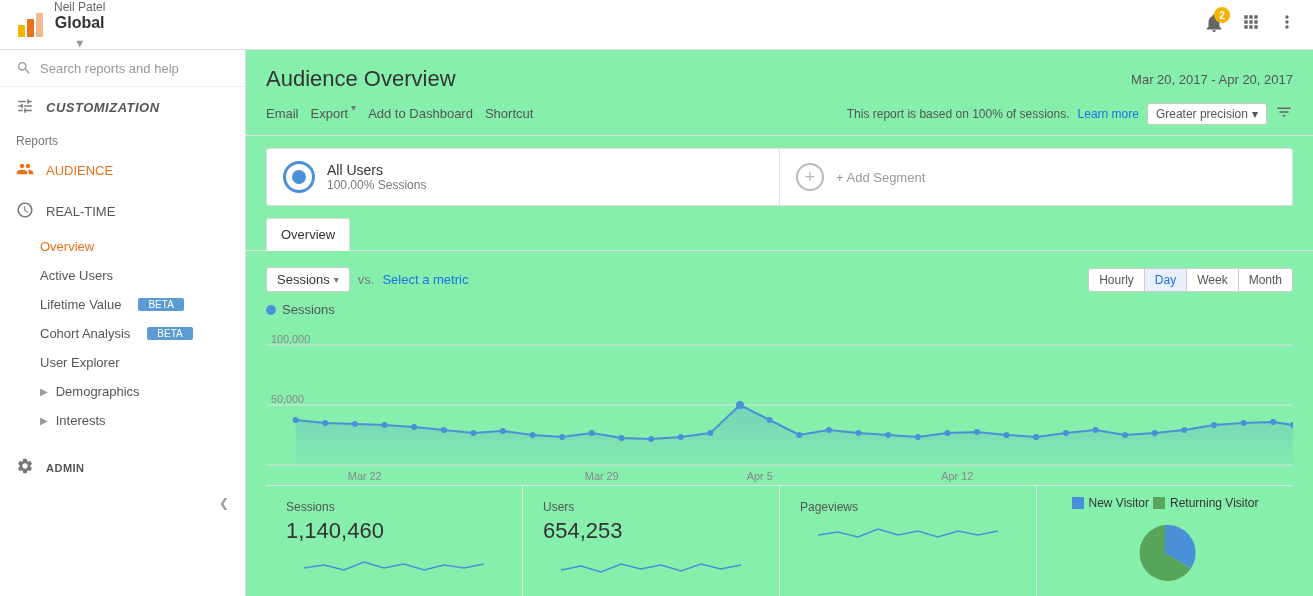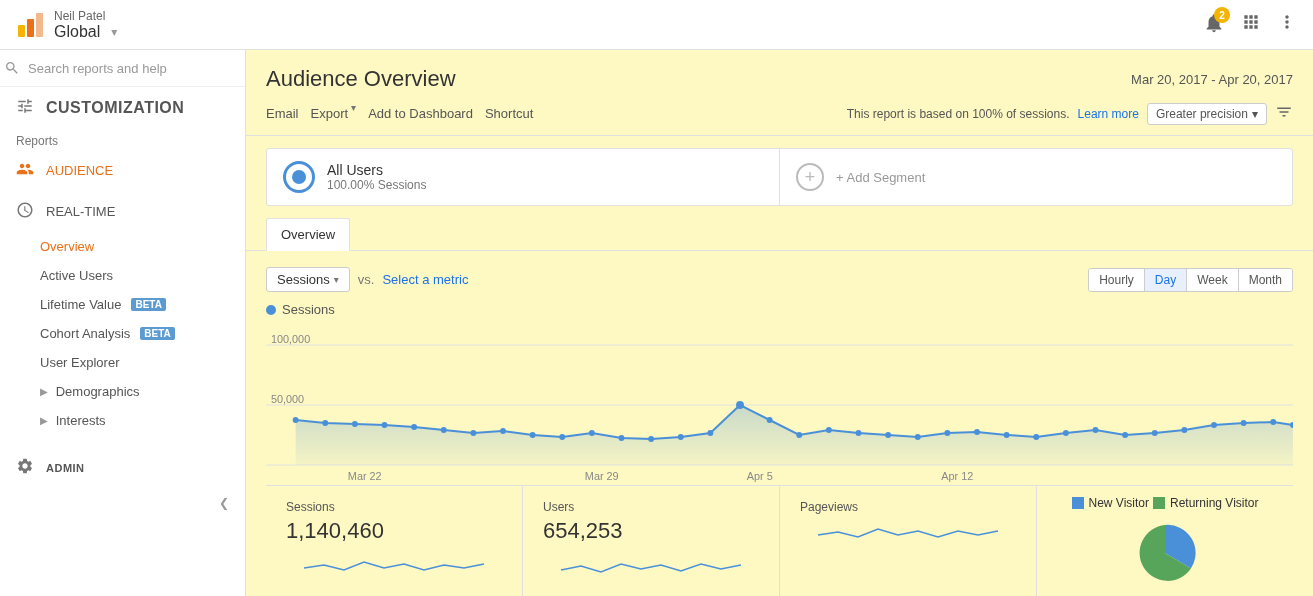--- a/index.html
+++ b/index.html
@@ -19,7 +19,7 @@
     .logo-icon { width: 28px; height: 28px; }
     .user-info { display: flex; flex-direction: column; }
     .user-name { font-size: 12px; color: #666; }
-    .workspace { font-size: 16px; font-weight: 400; color: #333; display: flex; align-items: center; gap: 11px; }
+    .workspace { font-size: 16px; font-weight: 700; color: #333; display: flex; align-items: center; gap: 4px; flex-direction: column; }
     .top-header-right { display: flex; align-items: center; gap: 16px; }
     .notif-btn { position: relative; cursor: pointer; }
     .notif-badge { position: absolute; top: -5px; right: -5px; background: #f4b400; color: #fff; font-size: 10px; width: 16px; height: 16px; border-radius: 50%; display: flex; align-items: center; justify-content: center; font-weight: bold; }

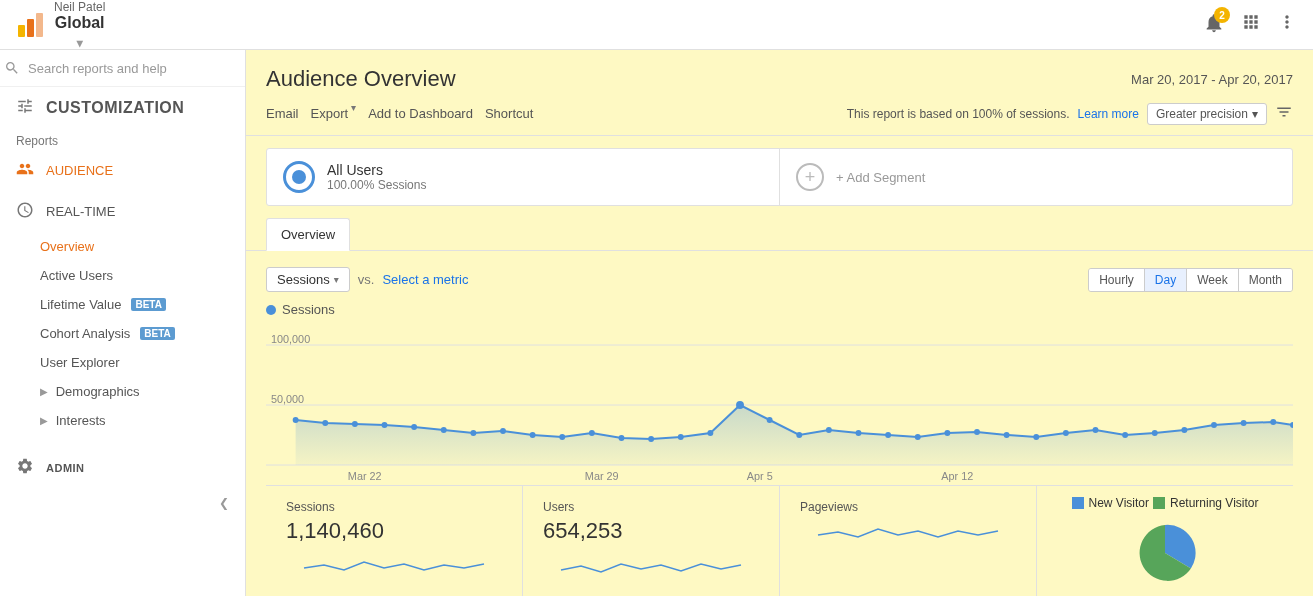--- a/index.html
+++ b/index.html
@@ -30,7 +30,7 @@
 
     
     .sidebar { width: 246px; background: #fff; border-right: 1px solid #e0e0e0; overflow-y: auto; flex-shrink: 0; }
-    .sidebar-search { padding: 10px 4px; border-bottom: 1px solid #f0f0f0; display: flex; align-items: center; gap: 8px; color: #999; font-size: 13px; }
+    .sidebar-search { padding: 10px 16px; border-bottom: 1px solid #f0f0f0; display: flex; align-items: center; gap: 8px; color: #999; font-size: 13px; }
     .sidebar-item { display: flex; align-items: center; gap: 12px; padding: 10px 16px; cursor: pointer; color: #555; font-size: 13px; }
     .sidebar-item.active { color: #e8711a; }
     .sidebar-sub-item { padding: 7px 16px 7px 40px; cursor: pointer; color: #555; font-size: 13px; display: flex; align-items: center; gap: 6px; }

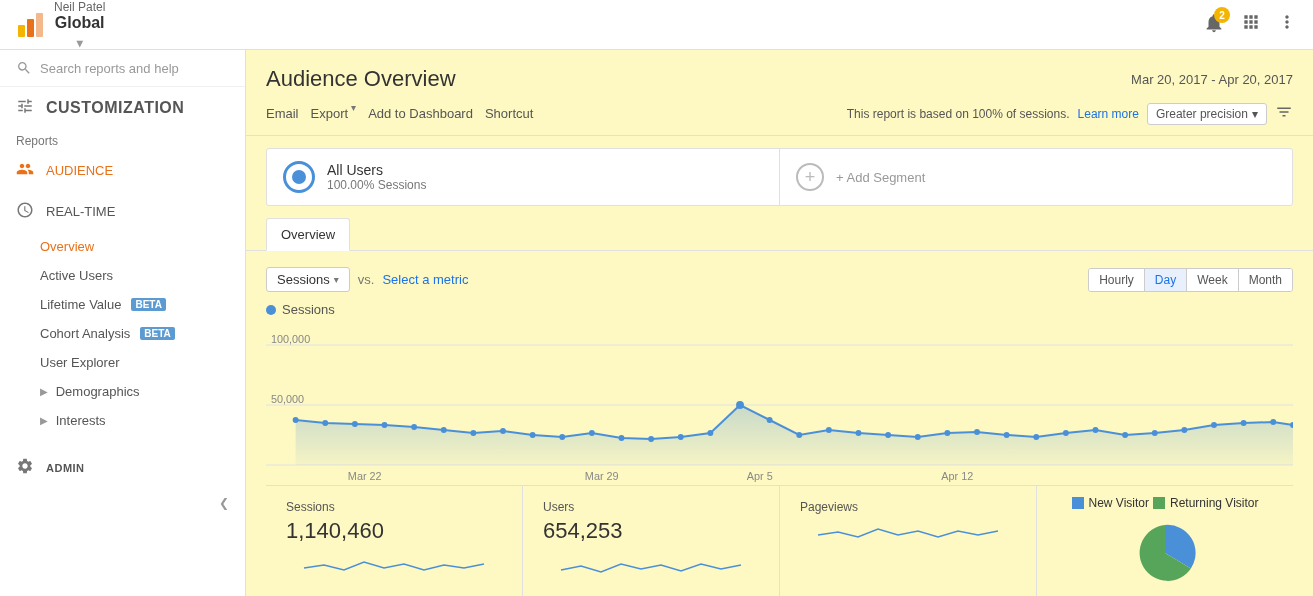--- a/index.html
+++ b/index.html
@@ -40,7 +40,7 @@
     .sidebar-item-expand .arrow { color: #999; font-size: 10px; }
 
     
-    .content { flex: 1; overflow-y: auto; background: #fef9c3; }
+    .content { flex: 1; overflow-y: auto; background: #86efac; }
 
     
     .content-header { padding: 16px 20px 0 20px; display: flex; justify-content: space-between; align-items: flex-start; }

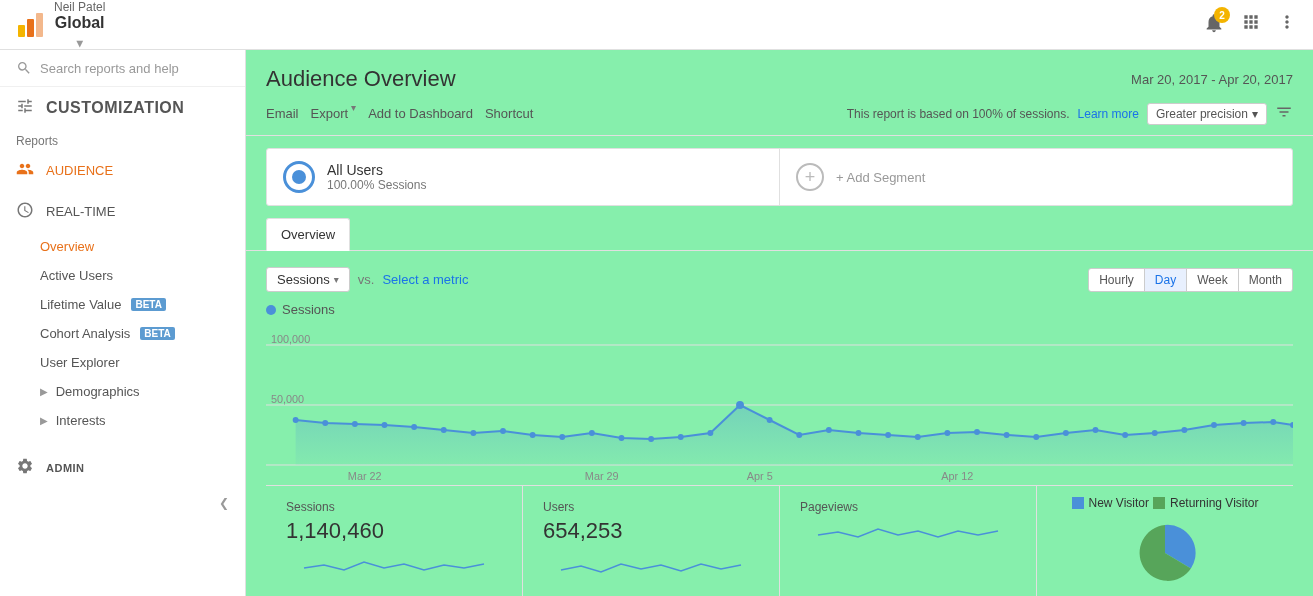--- a/index.html
+++ b/index.html
@@ -156,7 +156,7 @@
             <path d="M3 17v2h6v-2H3zM3 5v2h10V5H3zm10 16v-2h8v-2h-8v-2h-2v6h2zM7 9v2H3v2h4v2h2V9H7zm14 4v-2H11v2h10zm-6-4h2V7h4V5h-4V3h-2v6z"></path>
           </svg>
       </span>
-      <span style="font-size:16px;font-weight:bold;color:#555;letter-spacing:0.5px;">CUSTOMIZATION</span>
+      <span style="font-size:13px;font-weight:bold;color:#555;letter-spacing:0.5px;font-style:italic;">CUSTOMIZATION</span>
     </div>
 
     <div style="padding: 6px 16px 2px 16px; font-size: 12px; color: #777;">

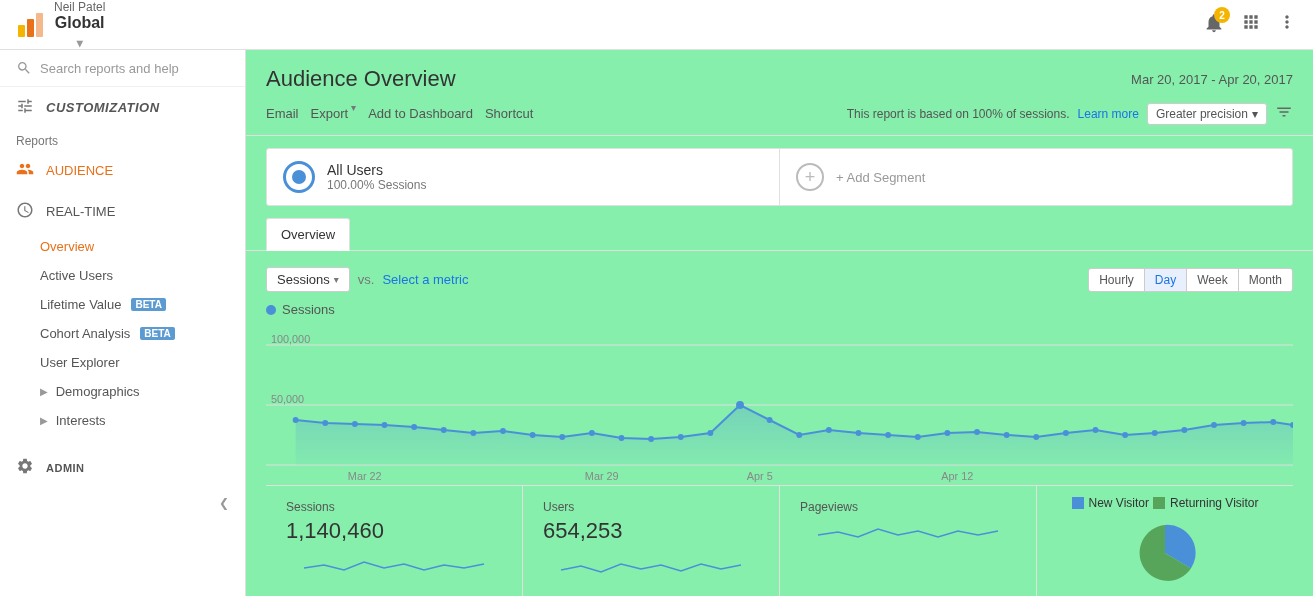--- a/index.html
+++ b/index.html
@@ -35,7 +35,7 @@
     .sidebar-item.active { color: #e8711a; }
     .sidebar-sub-item { padding: 7px 16px 7px 40px; cursor: pointer; color: #555; font-size: 13px; display: flex; align-items: center; gap: 6px; }
     .sidebar-sub-item.active { color: #e8711a; }
-    .beta-badge { font-size: 10px; background: #5c9bd1; color: #fff; padding: 1px 4px; border-radius: 2px; margin-left: 4px; font-weight: bold; }
+    .beta-badge { font-size: 10px; background: #5c9bd1; color: #fff; padding: 1px 10px; border-radius: 2px; margin-left: 11px; }
     .sidebar-item-expand { display: flex; align-items: center; gap: 8px; padding: 7px 16px 7px 40px; cursor: pointer; color: #555; font-size: 13px; }
     .sidebar-item-expand .arrow { color: #999; font-size: 10px; }
 

